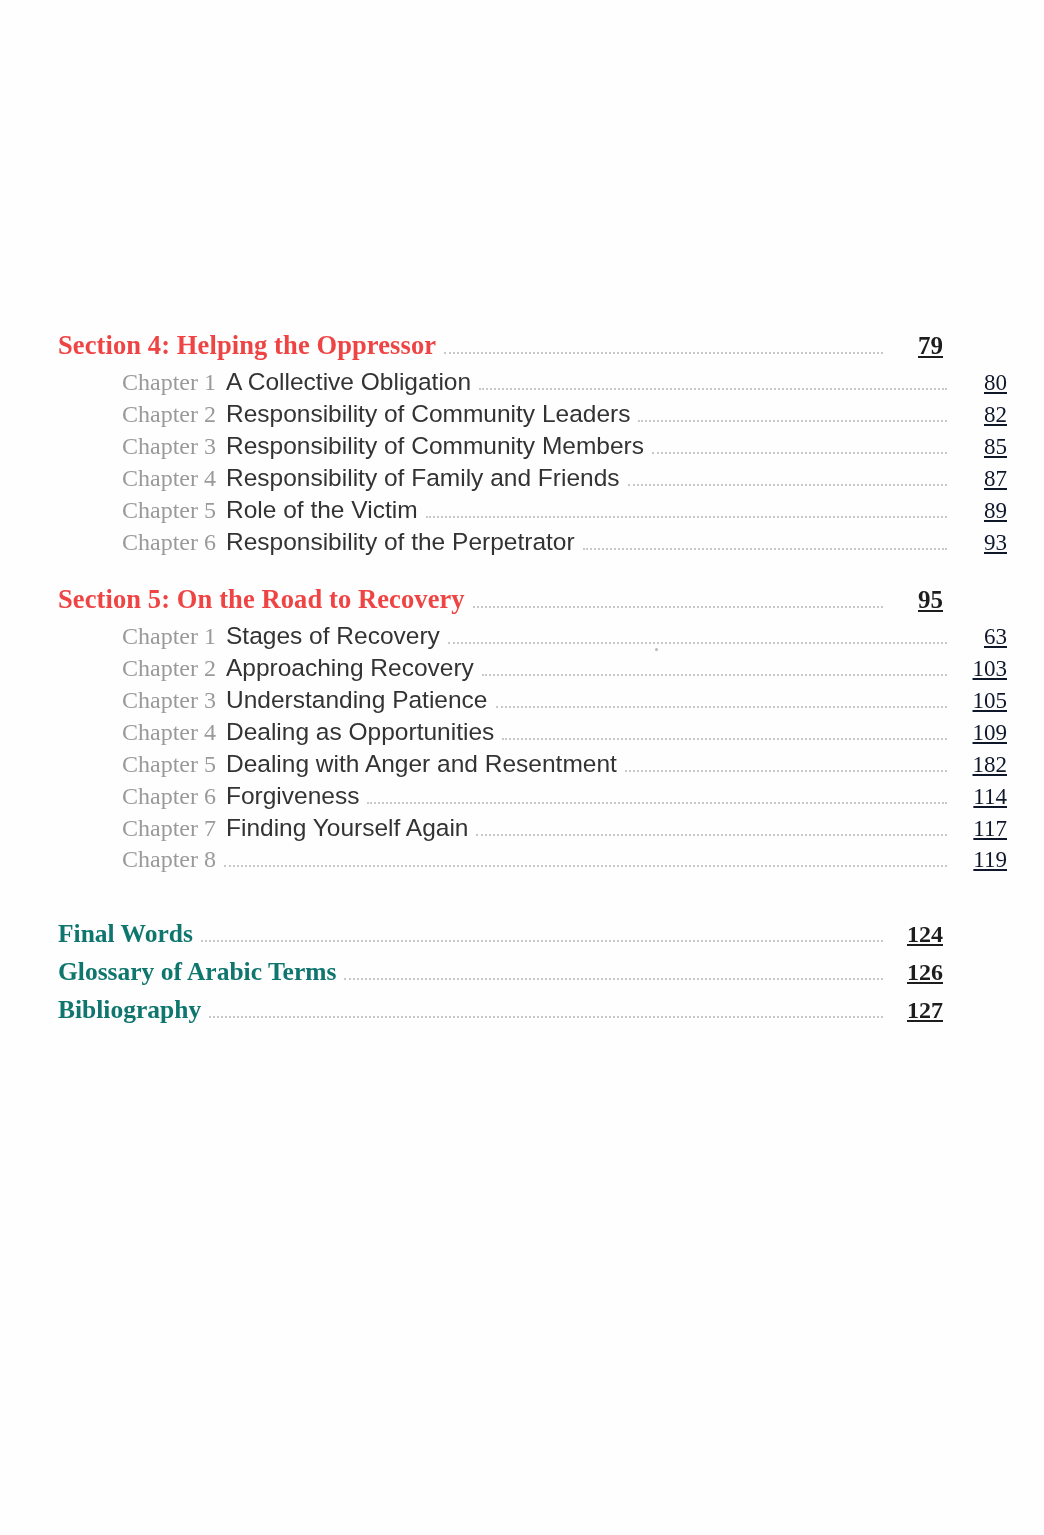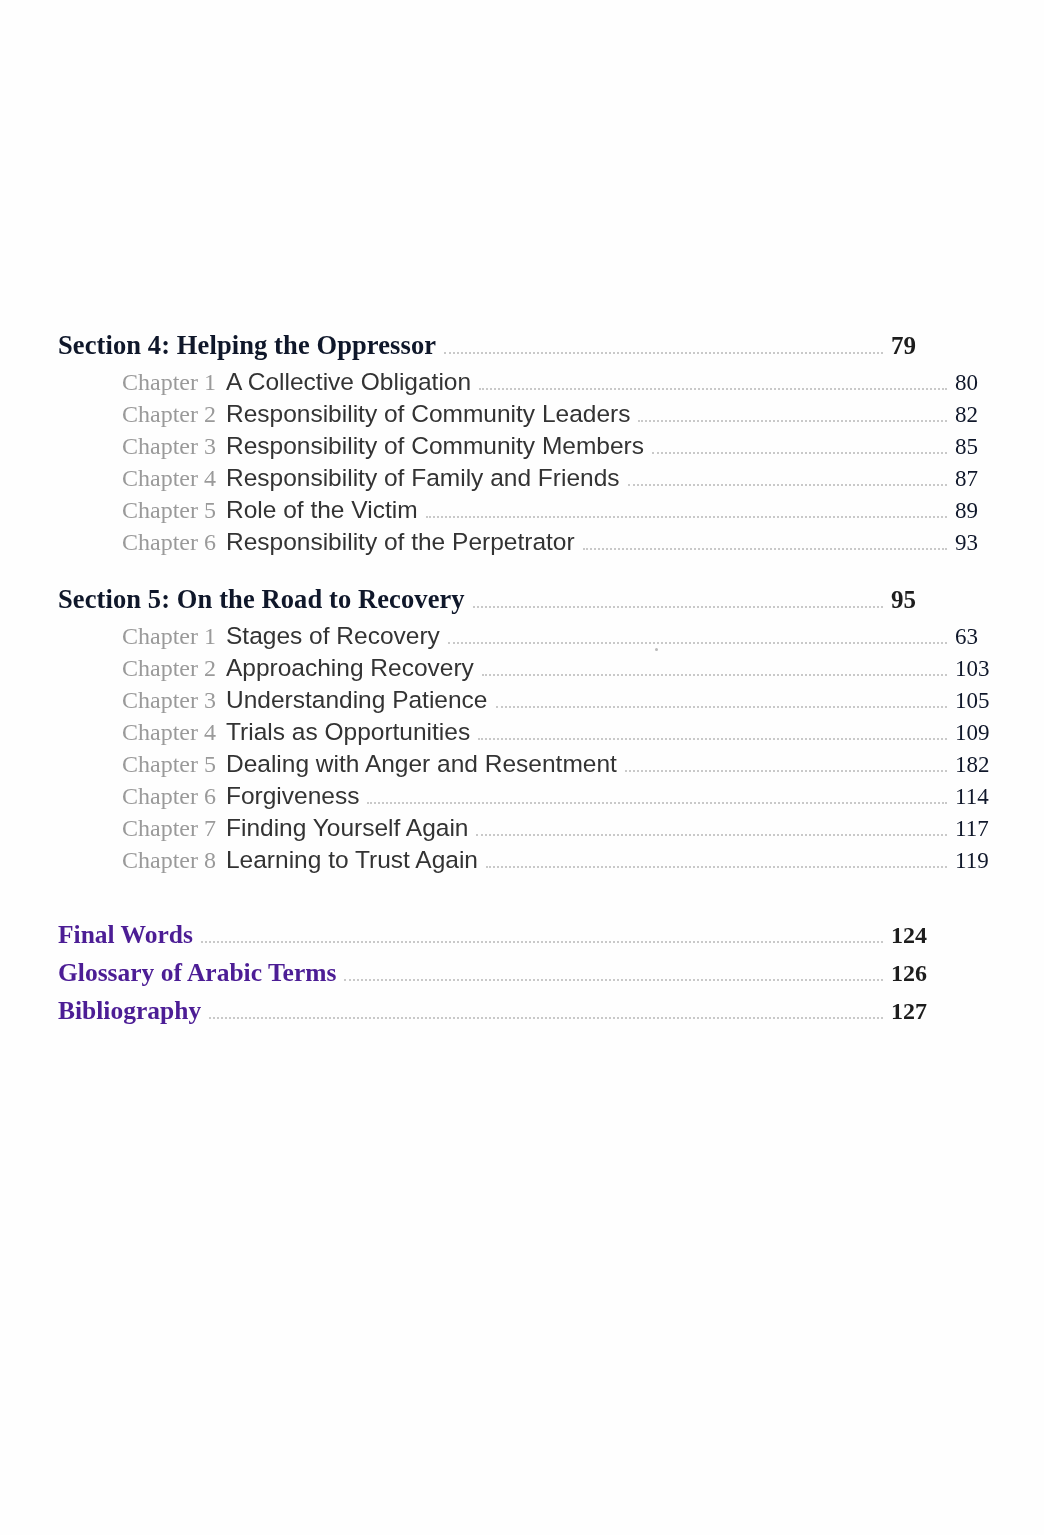--- a/index.html
+++ b/index.html
@@ -67,7 +67,7 @@
     font-weight: bold;
     font-size: 26.5px;
     letter-spacing: 0.1px;
-    color: #0f172a;
+    color: #ef4444;
   }
   .section-row .pageno {
     font-weight: bold;

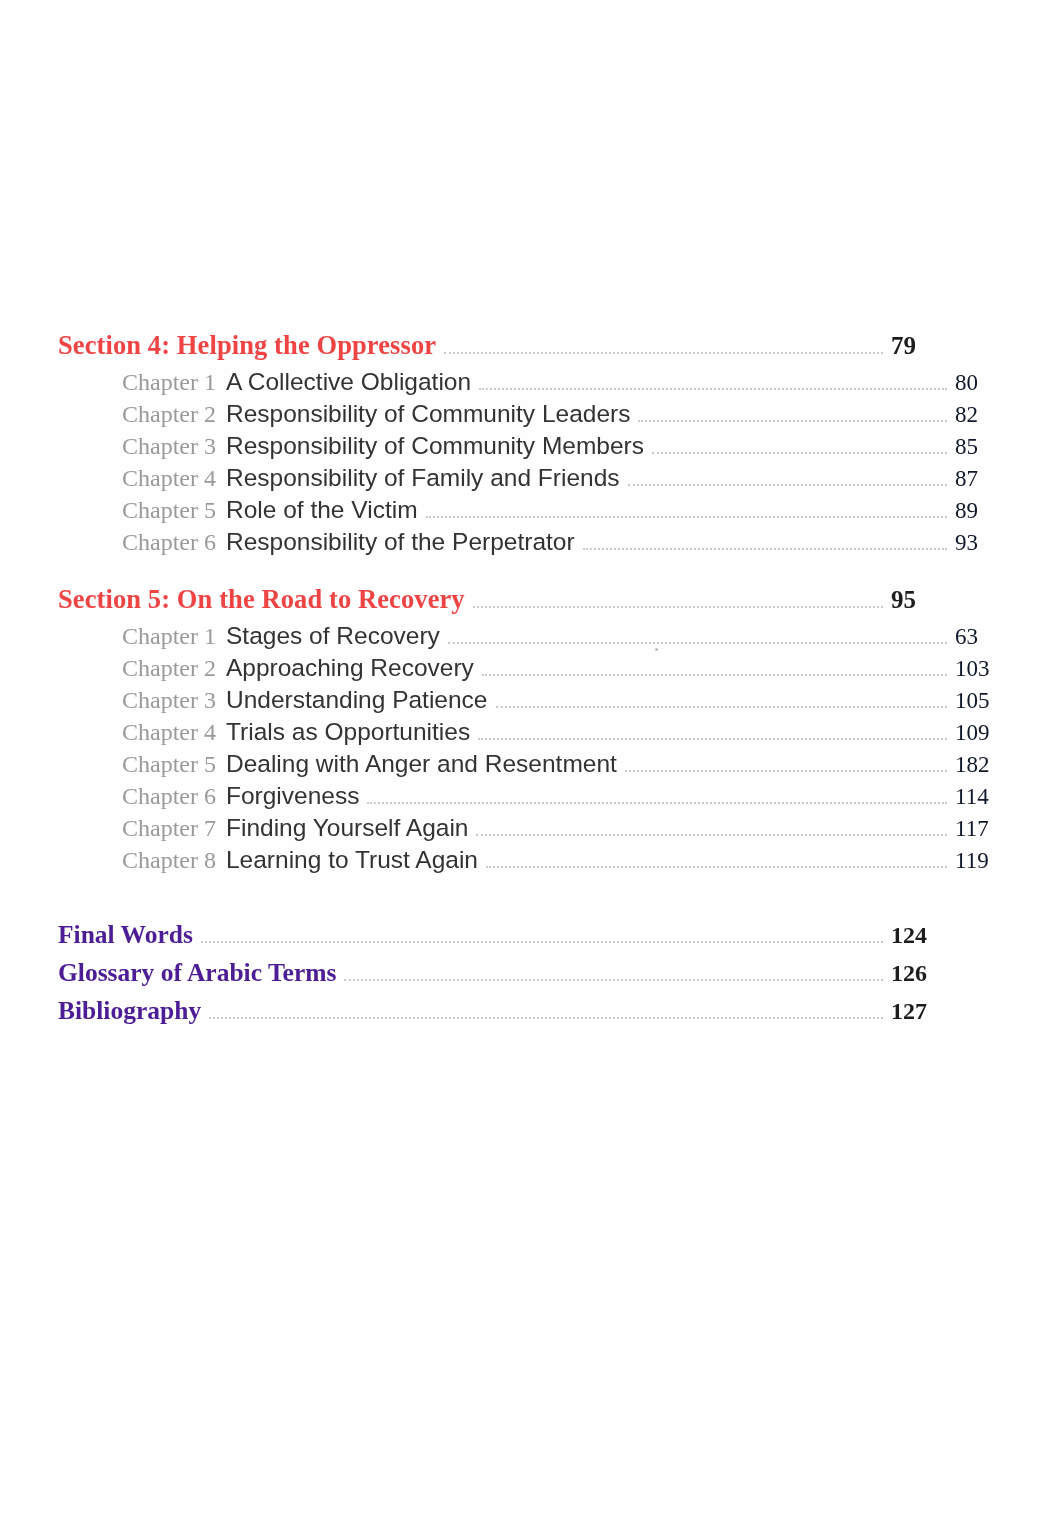--- a/index.html
+++ b/index.html
@@ -54,8 +54,9 @@
 
   .pageno {
     flex: 0 0 auto;
-    text-align: left;
+    text-align: right;
     min-width: 52px;
+    text-decoration: underline;
   }
 
   

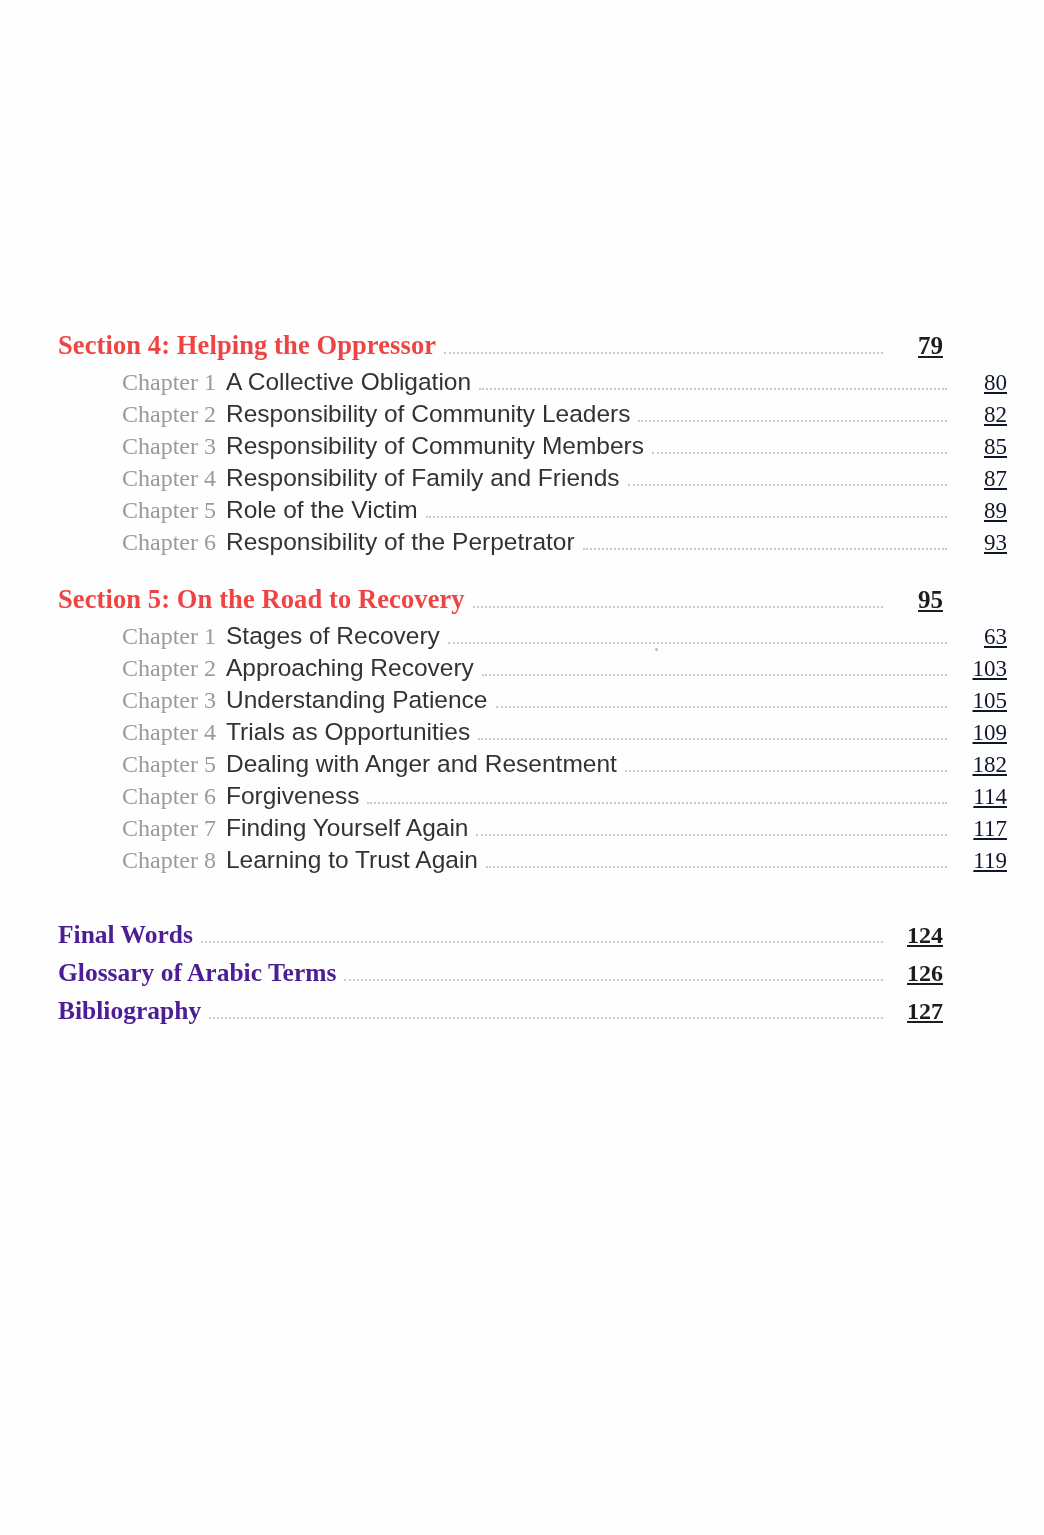--- a/index.html
+++ b/index.html
@@ -224,7 +224,7 @@
 
       <div class="toc-row chapter-row">
         <span class="chap-label">Chapter 4</span>
-        <span class="chap-title">Trials as Opportunities</span>
+        <span class="chap-title">Dealing as Opportunities</span>
         <span class="leader"></span>
         <span class="pageno">109</span>
       </div>

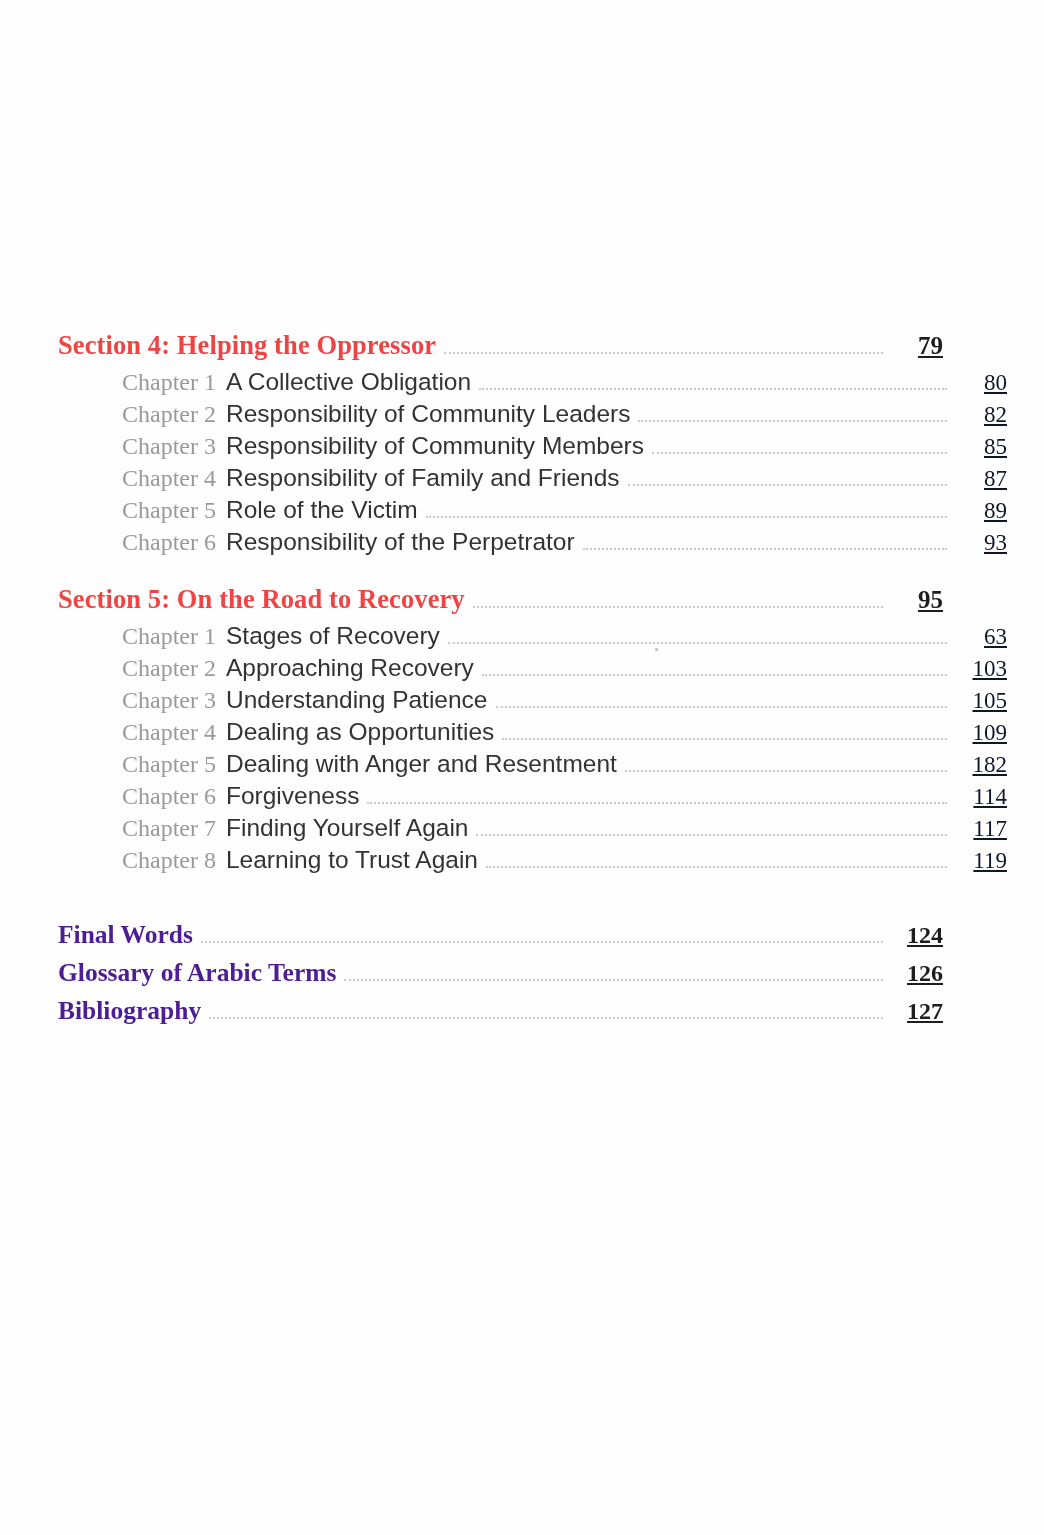--- a/index.html
+++ b/index.html
@@ -252,7 +252,6 @@
 
       <div class="toc-row chapter-row">
         <span class="chap-label">Chapter 8</span>
-        <span class="chap-title">Learning to Trust Again</span>
         <span class="leader"></span>
         <span class="pageno">119</span>
       </div>

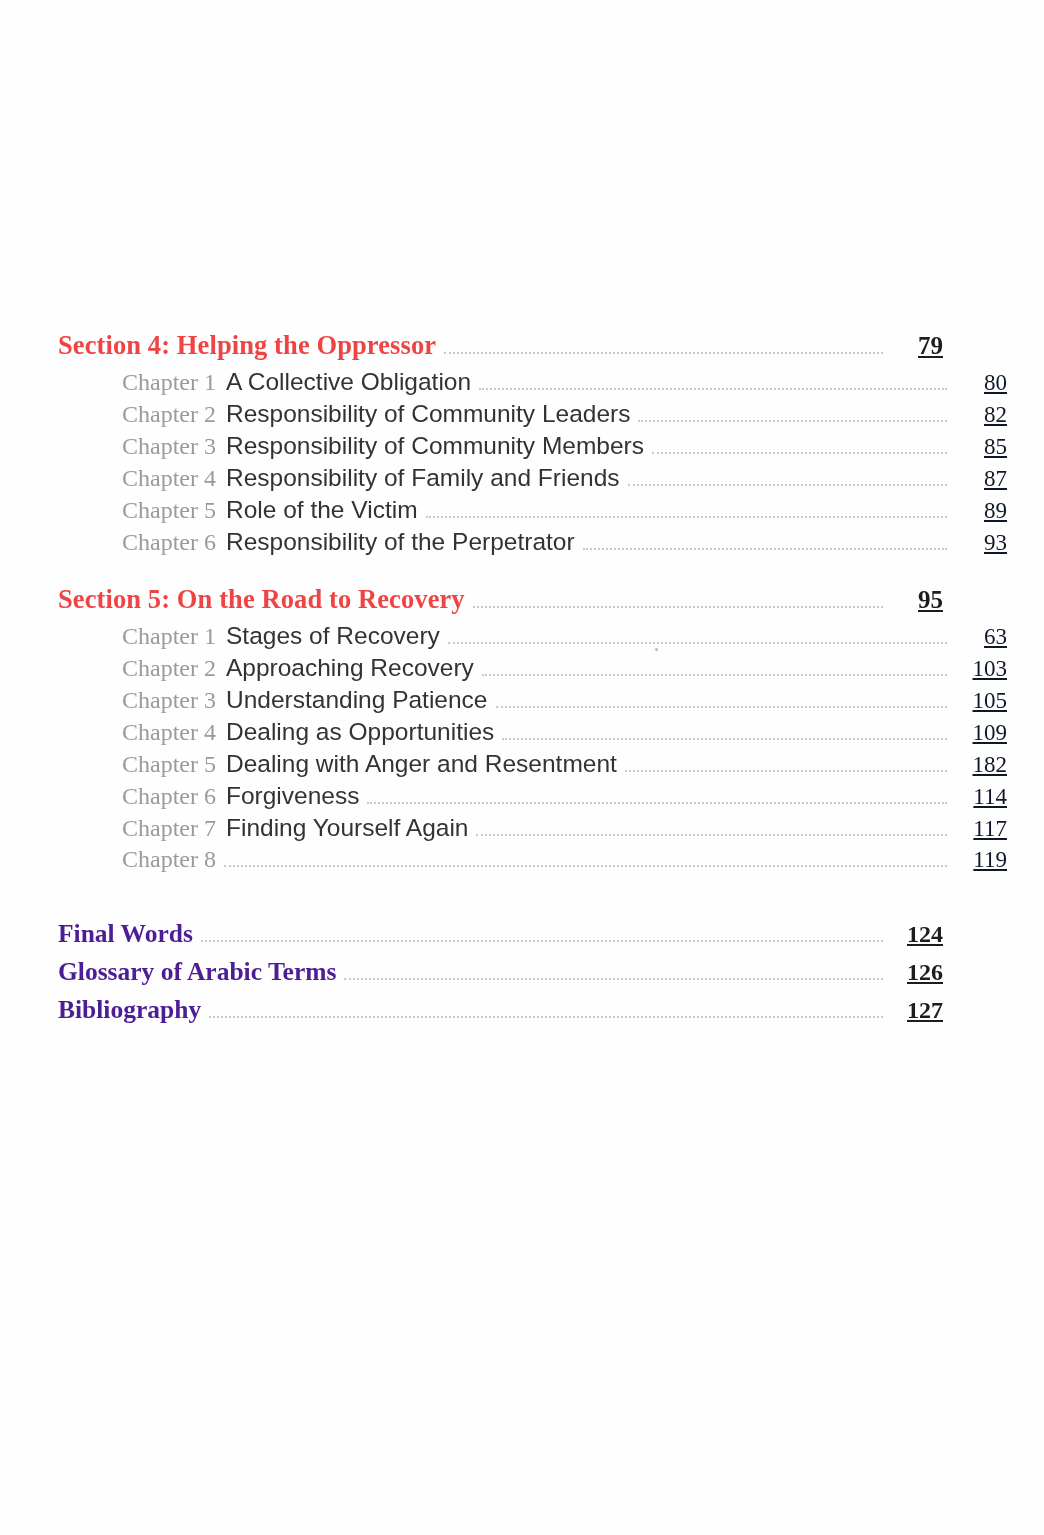--- a/index.html
+++ b/index.html
@@ -115,7 +115,7 @@
   .back-row .title {
     font-weight: bold;
     font-size: 25.5px;
-    color: #4c1d95;
+    color: #0f766e;
   }
   .back-row .pageno {
     font-weight: bold;

